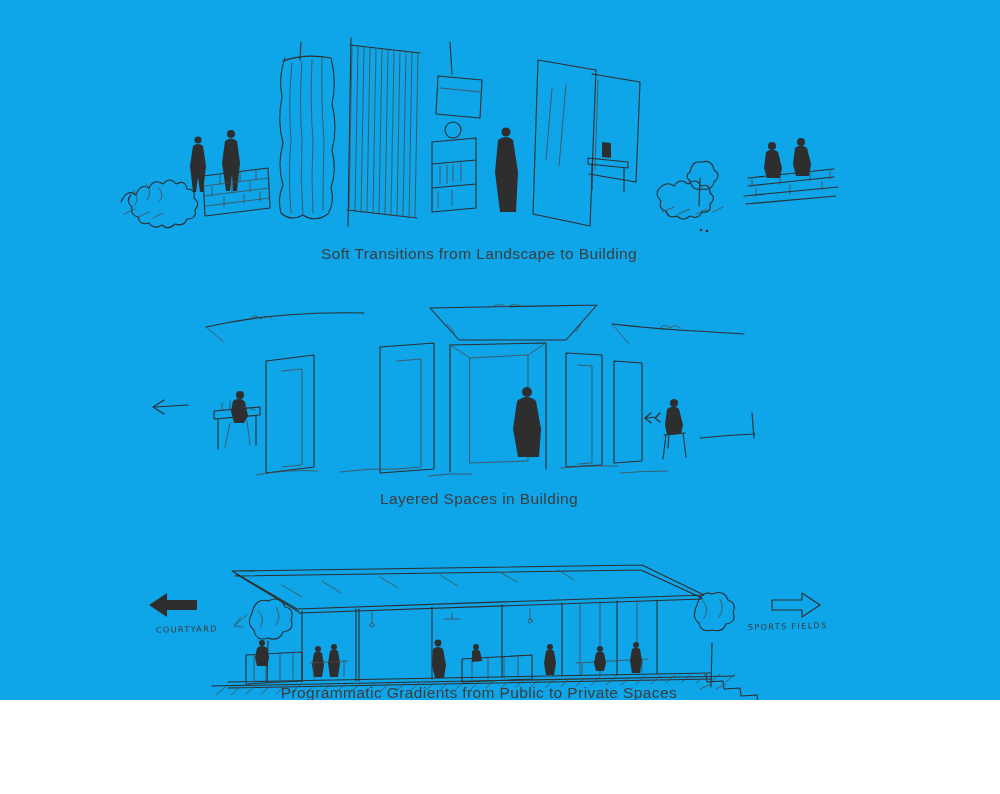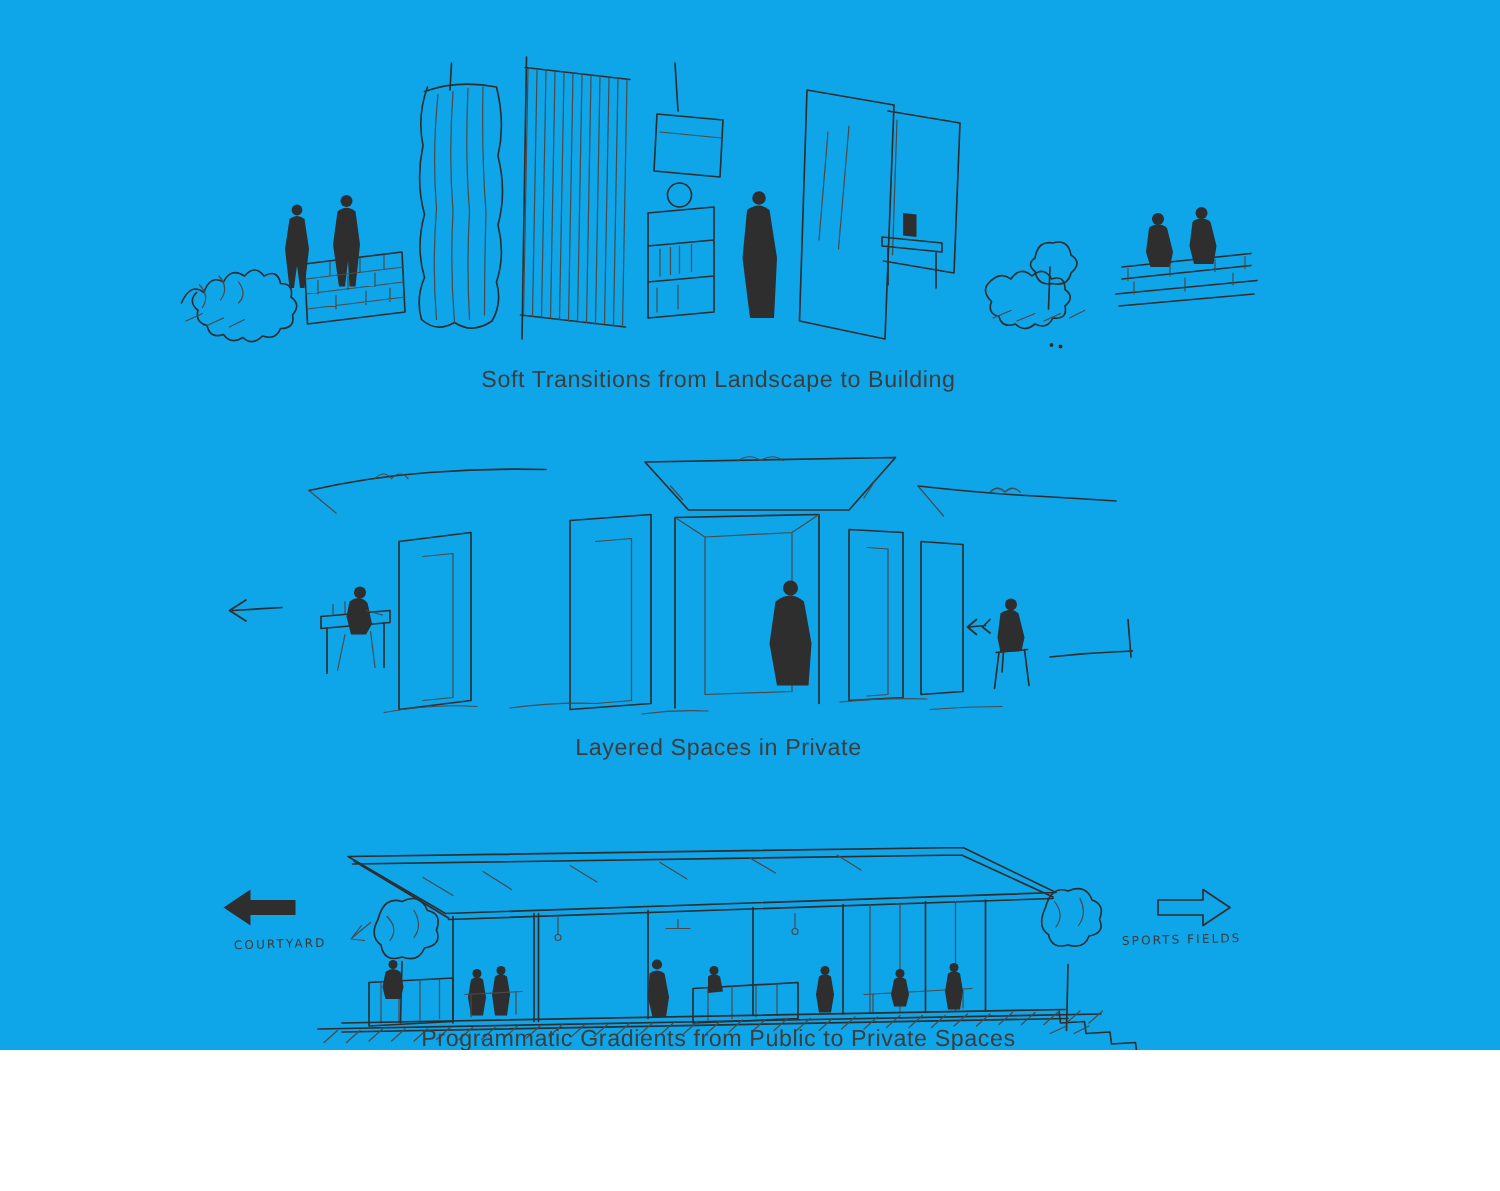--- a/index.html
+++ b/index.html
@@ -130,7 +130,7 @@
       <path class="s2" d="M256 180 q32 -6 62 -4 M340 177 q30 -4 58 -3 M428 181 q22 -3 44 -2 M560 173 q30 -3 58 -2 M620 178 q24 -2 48 -2"></path>
     </g>
   </svg>
-  <div class="caption" style="top:490px;">Layered Spaces in Private</div>
+  <div class="caption" style="top:490px;">Layered Spaces in Building</div>
 
   <svg class="sketch-svg" style="top:555px;" width="1000" height="175" viewBox="0 0 1000 175">
     <g>

